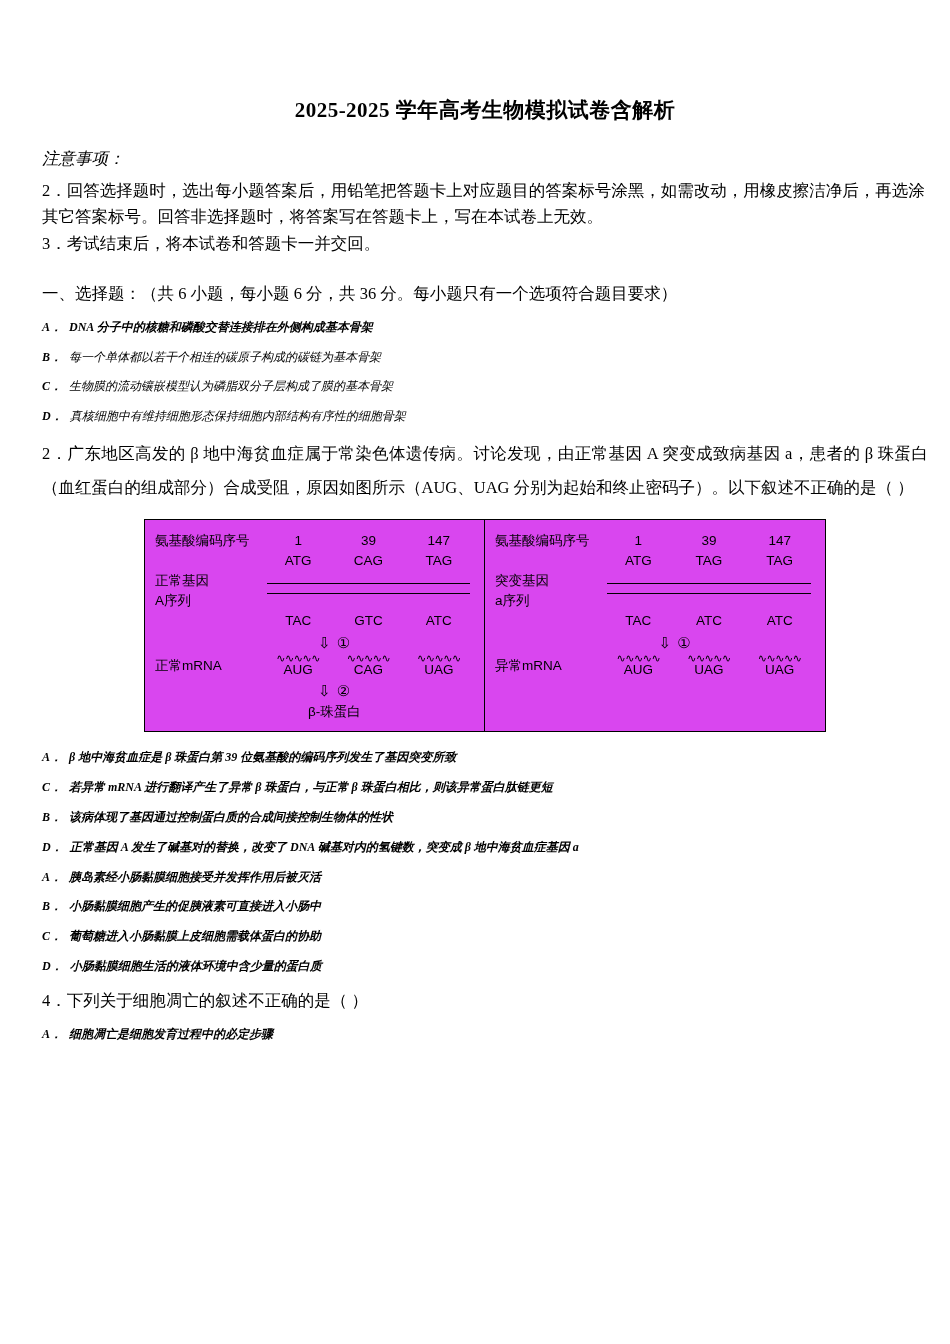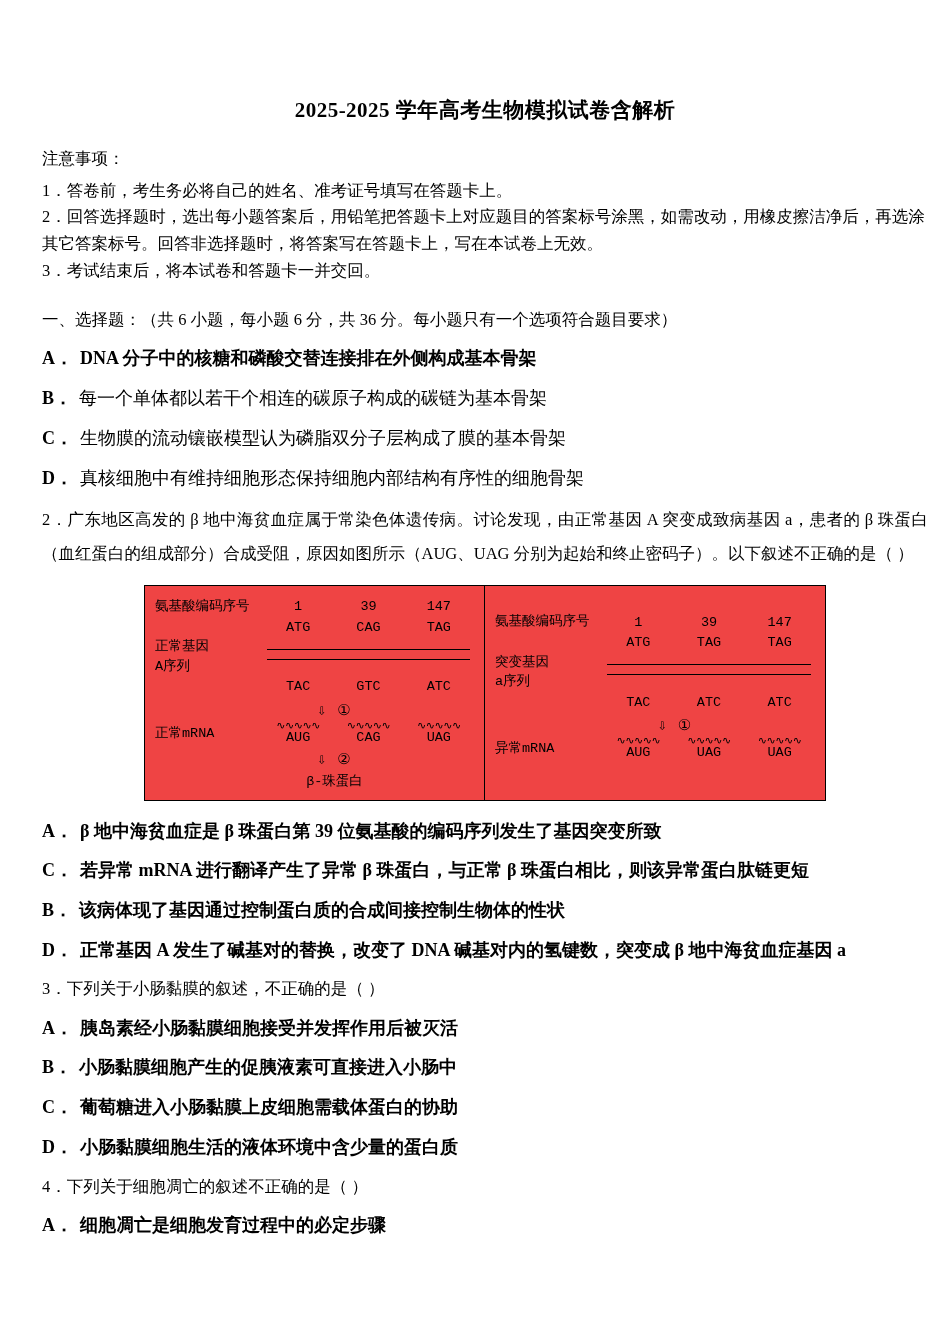--- a/index.html
+++ b/index.html
@@ -31,6 +31,7 @@
     font-size: 16.5px;
     margin: 0 0 6px 0;
     line-height: 1.55;
+    font-style: italic;
   }
   .notice-line {
     font-size: 16.5px;

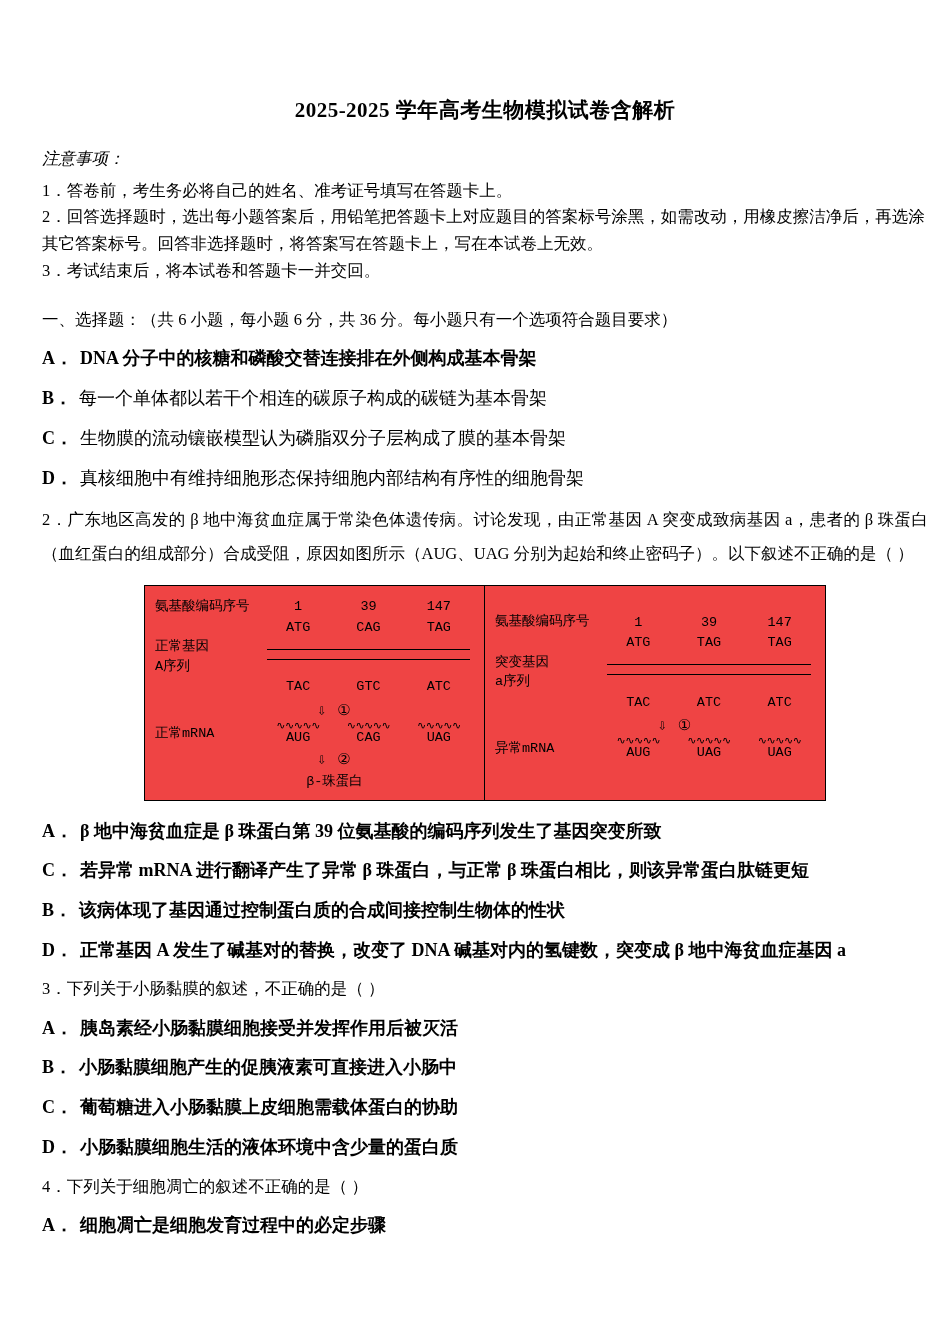--- a/index.html
+++ b/index.html
@@ -196,7 +196,6 @@
   <h1 class="doc-title">2025-2025 学年高考生物模拟试卷含解析</h1>
 
   <p class="notice-head">注意事项：</p>
-  <p class="notice-line">1．答卷前，考生务必将自己的姓名、准考证号填写在答题卡上。</p>
   <p class="notice-line">2．回答选择题时，选出每小题答案后，用铅笔把答题卡上对应题目的答案标号涂黑，如需改动，用橡皮擦洁净后，再选涂其它答案标号。回答非选择题时，将答案写在答题卡上，写在本试卷上无效。</p>
   <p class="notice-line">3．考试结束后，将本试卷和答题卡一并交回。</p>
 

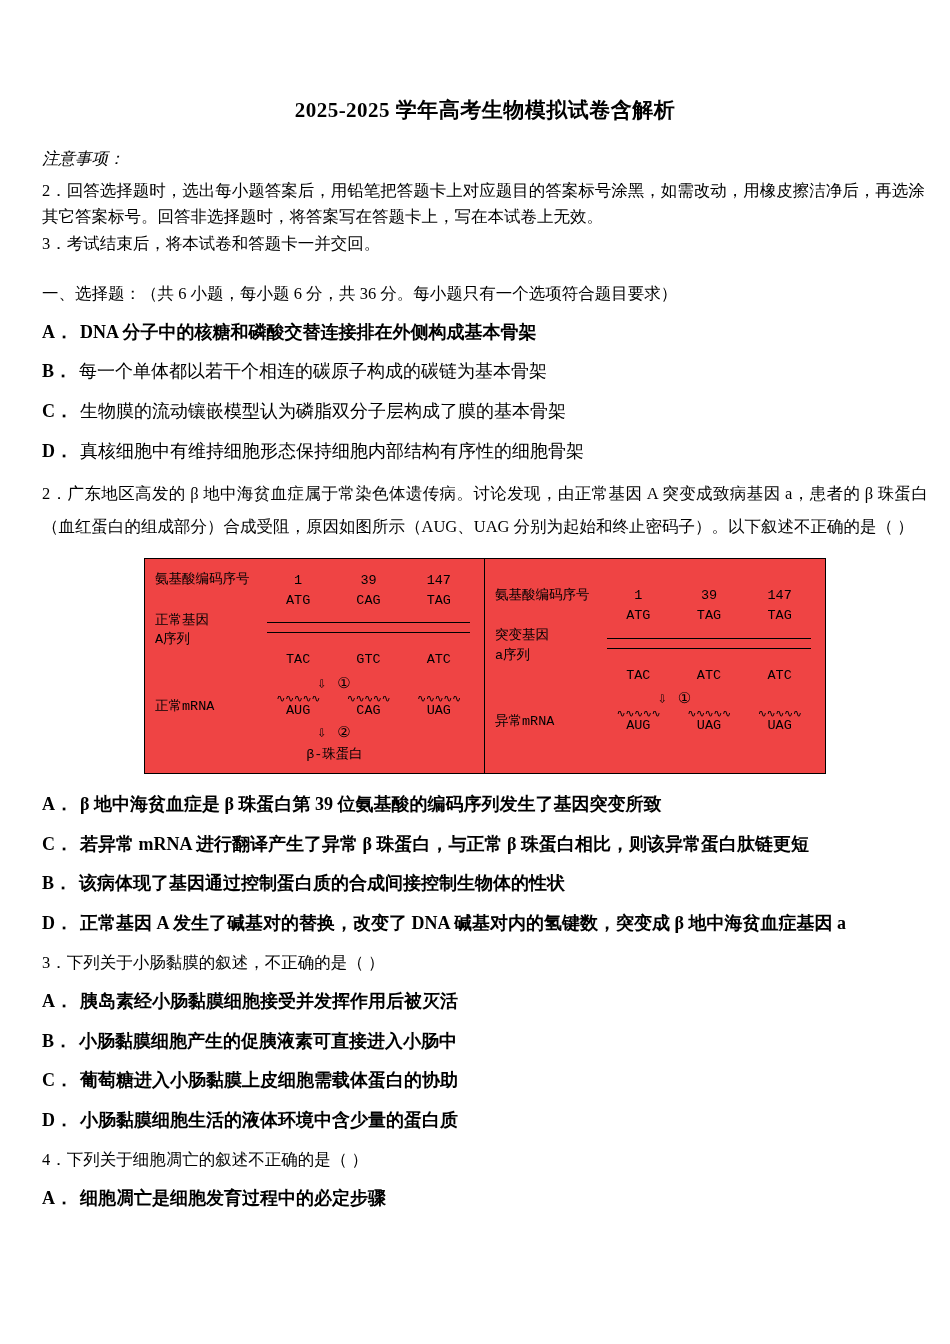--- a/index.html
+++ b/index.html
@@ -57,9 +57,10 @@
     text-align: justify;
   }
   .opt {
-    font-size: 18px;
+    font-size: 12px;
     line-height: 1.65;
     margin: 10px 0 10px 0;
+    font-style: italic;
   }
   .opt .lbl {
     font-weight: bold;

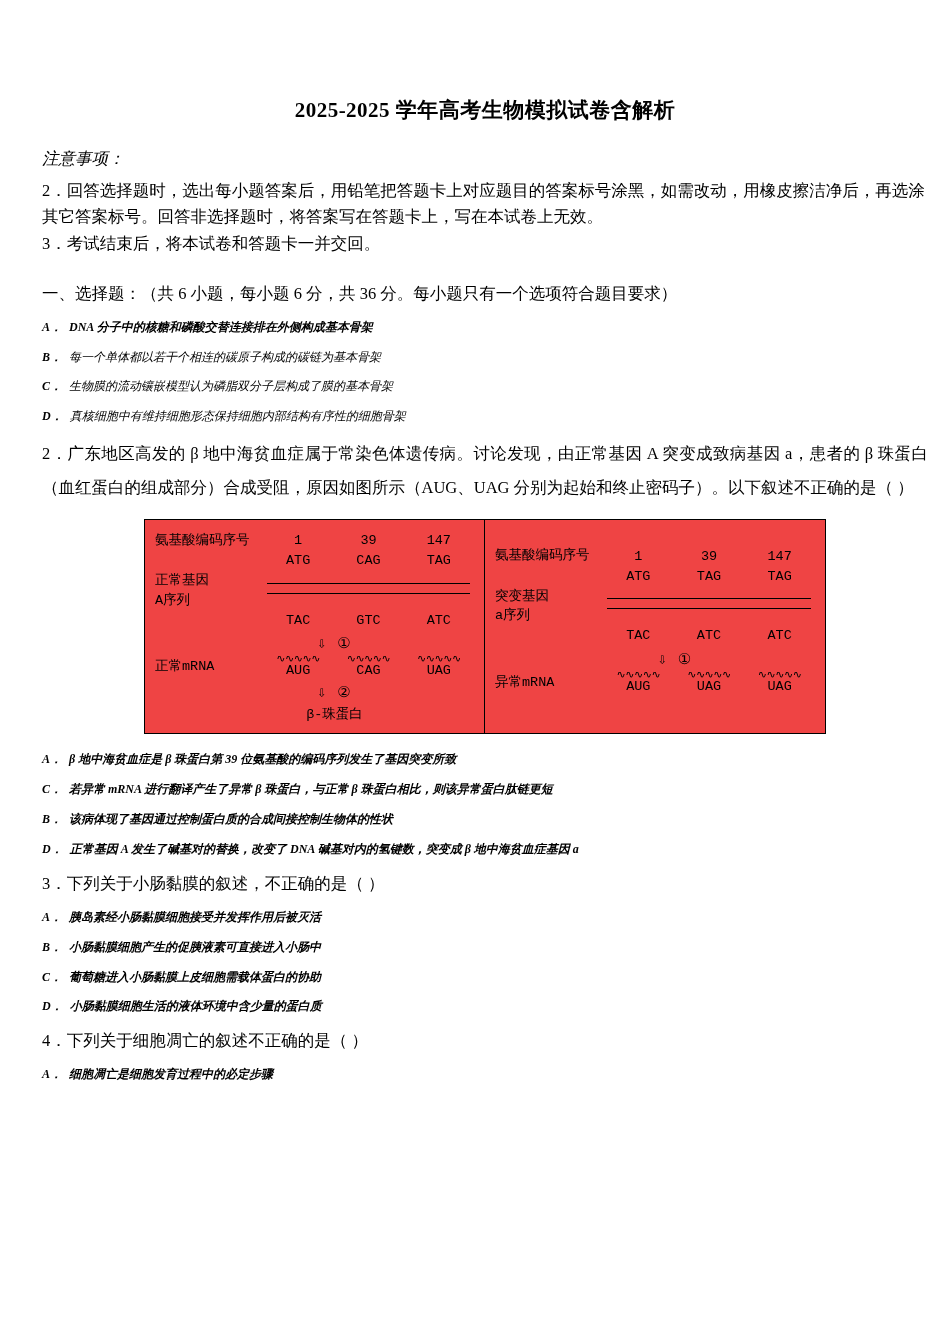--- a/index.html
+++ b/index.html
@@ -77,10 +77,9 @@
   .figure {
     width: 680px;
     border: 1px solid #000;
-    background: #ef4444;
-    display: flex;
-    font-family: Liberation Mono, monospace;
-    align-items: center;
+    background: #d946ef;
+    display: flex;
+    font-family: Liberation Sans, sans-serif;
   }
   .fig-half {
     width: 50%;

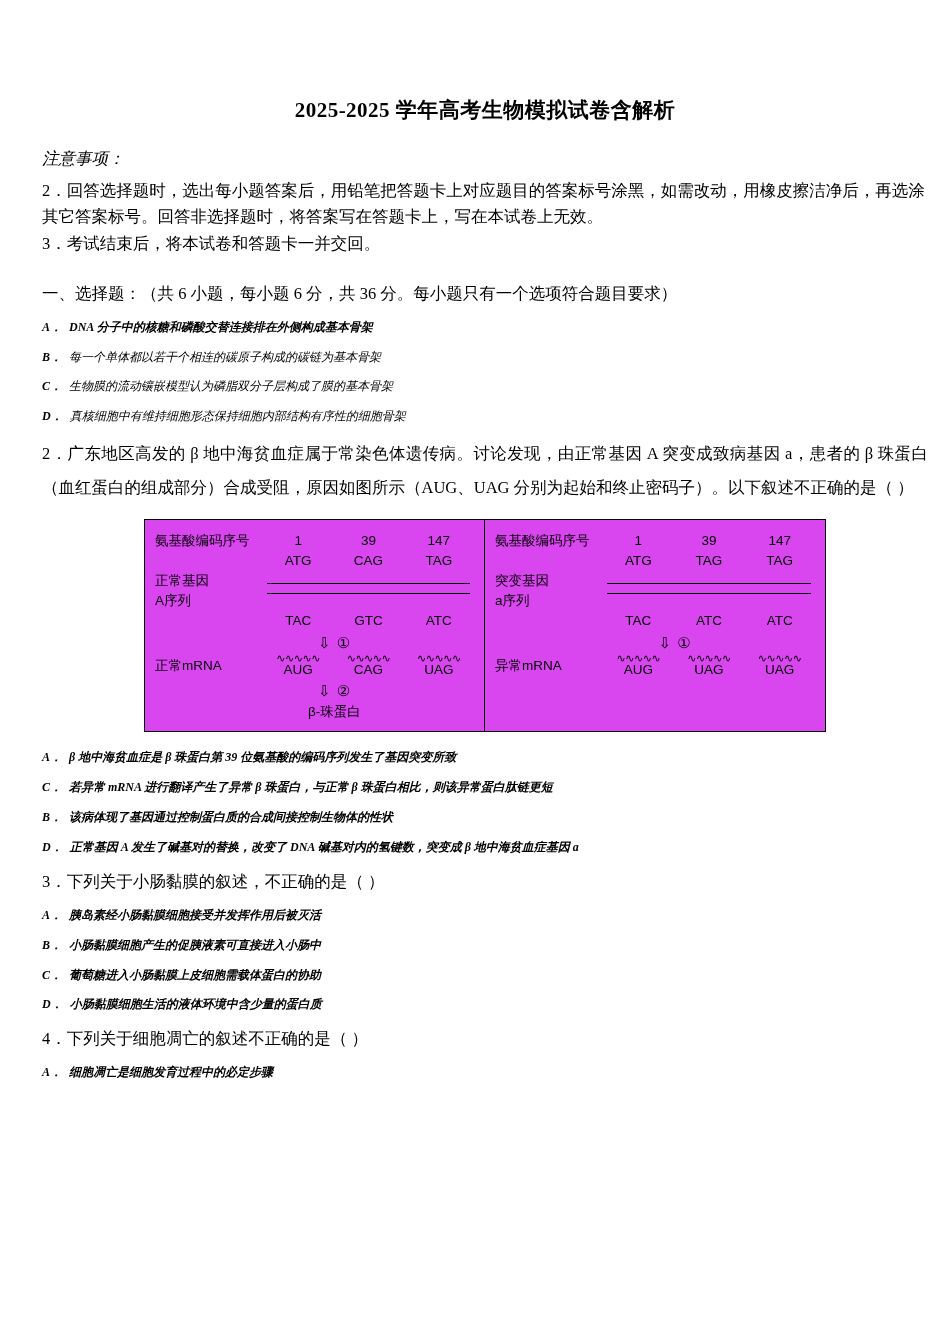--- a/index.html
+++ b/index.html
@@ -369,7 +369,6 @@
     <span class="lbl b">D．</span><span class="b">正常基因 A 发生了碱基对的替换，改变了 DNA 碱基对内的氢键数，突变成 β 地中海贫血症基因 a</span>
   </p>
 
-  <p class="q-stem">3．下列关于小肠黏膜的叙述，不正确的是（ ）</p>
   <p class="opt">
     <span class="lbl b">A．</span><span class="b">胰岛素经小肠黏膜细胞接受并发挥作用后被灭活</span>
   </p>

